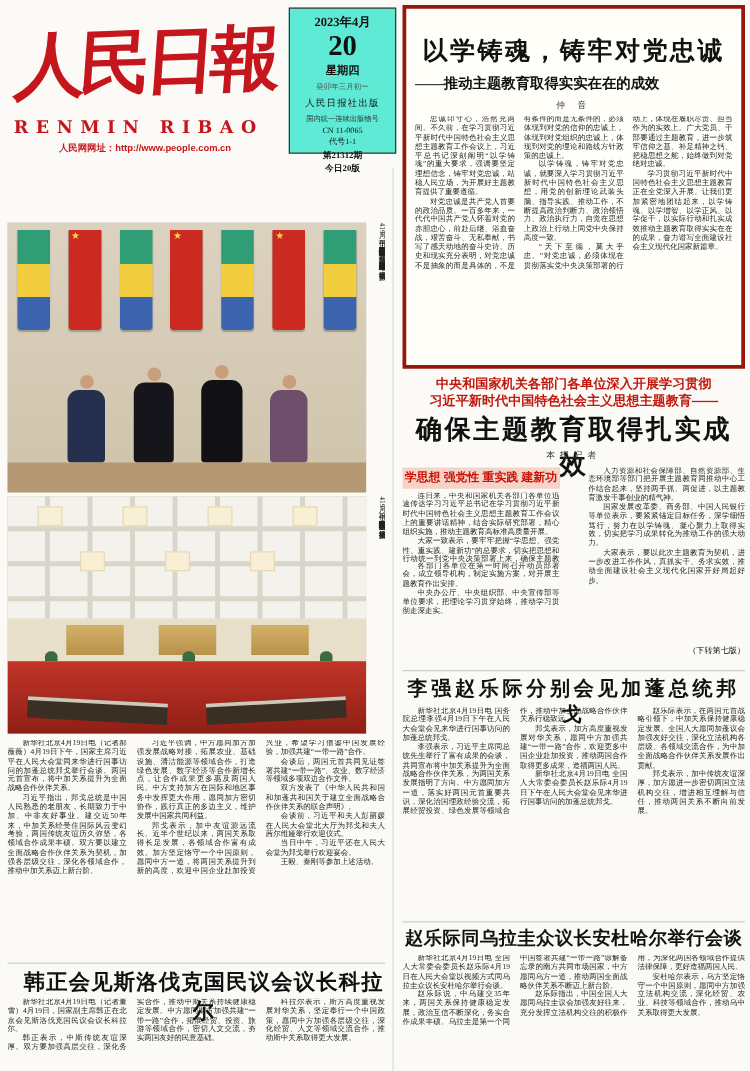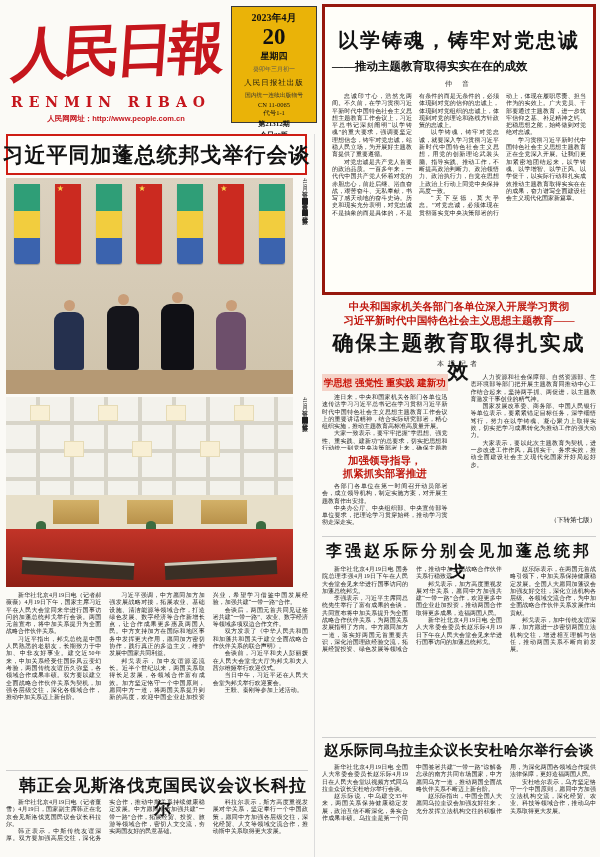--- a/index.html
+++ b/index.html
@@ -14,7 +14,7 @@
     font-weight:bold;font-size:14px;letter-spacing:6px;color:#c5161d;}
   .mast-web{left:8px;top:114px;width:216px;text-align:center;font-size:7.5px;color:#c5161d;font-weight:bold;}
   
-  .datebox{left:231px;top:6px;width:86px;height:117px;border:1.5px solid #3a3a3a;background:#eab308;
+  .datebox{left:231px;top:6px;width:86px;height:117px;border:1.5px solid #3a3a3a;background:#5eead4;
     text-align:center;box-sizing:border-box;padding-top:4px;font-family:"Liberation Serif",serif;}
   .d-ym{font-size:10px;font-weight:bold;}
   .d-day{font-size:23px;font-weight:bold;line-height:24px;}

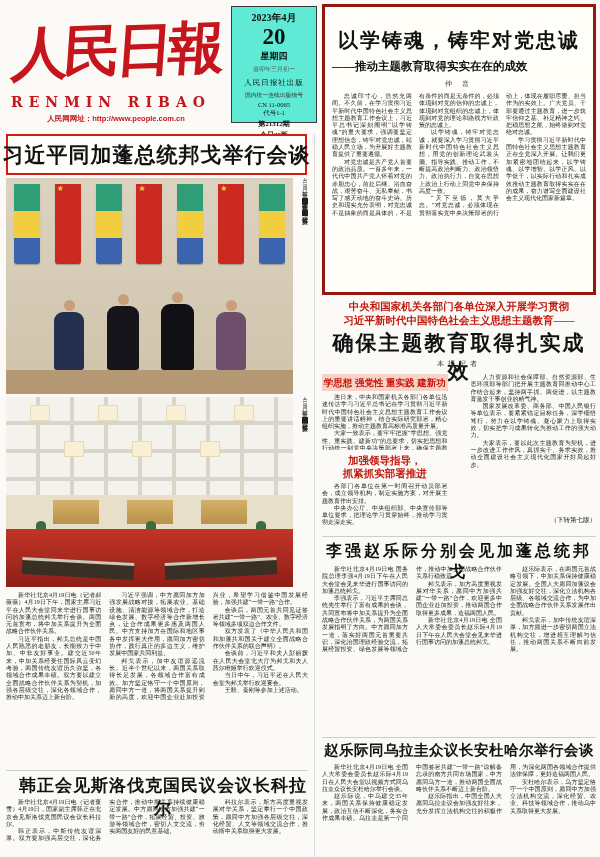--- a/index.html
+++ b/index.html
@@ -118,9 +118,6 @@
       </div>
   </div>
 
-  <div class="abs leadbox">
-    <div class="lead-h">习近平同加蓬总统邦戈举行会谈</div>
-  </div>
 
   <div class="abs photo" style="top:178px;height:216px;">
     <div class="p1-wall"></div>

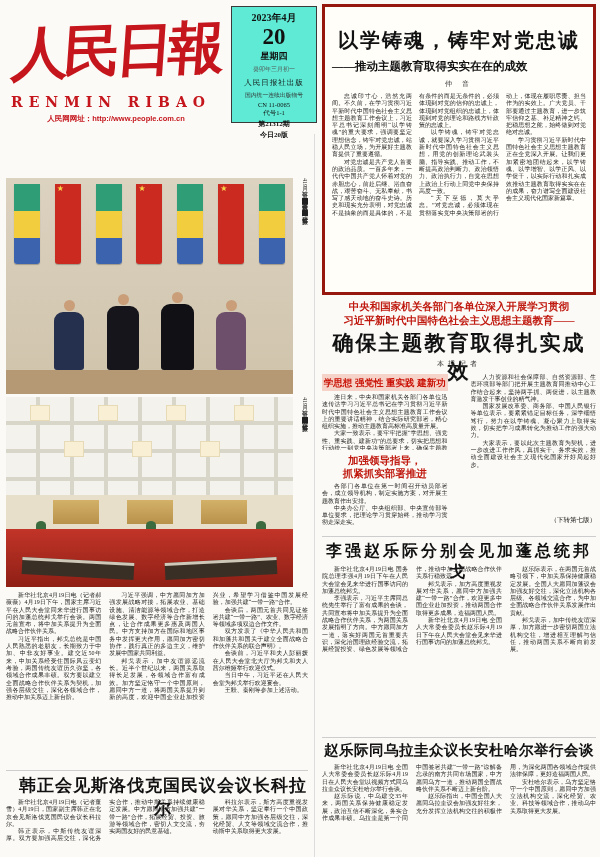--- a/index.html
+++ b/index.html
@@ -70,7 +70,7 @@
   .hz-h{left:12px;top:774px;width:302px;text-align:center;font-size:17px;font-weight:900;letter-spacing:1px;}
   
   .kicker{left:322px;width:274px;text-align:center;color:#c01a10;font-weight:bold;font-size:10.5px;
-    font-family:Liberation Serif, serif;}
+    font-family:Liberation Sans, sans-serif;}
   .ens-h{left:322px;top:329px;width:274px;text-align:center;font-size:21px;font-weight:900;letter-spacing:2px;}
   .ens-by{left:322px;top:359px;width:274px;text-align:center;font-size:7px;letter-spacing:4px;color:#333;}
   .ens-wrap{left:322px;top:374px;width:274px;height:158px;display:flex;gap:23px;}

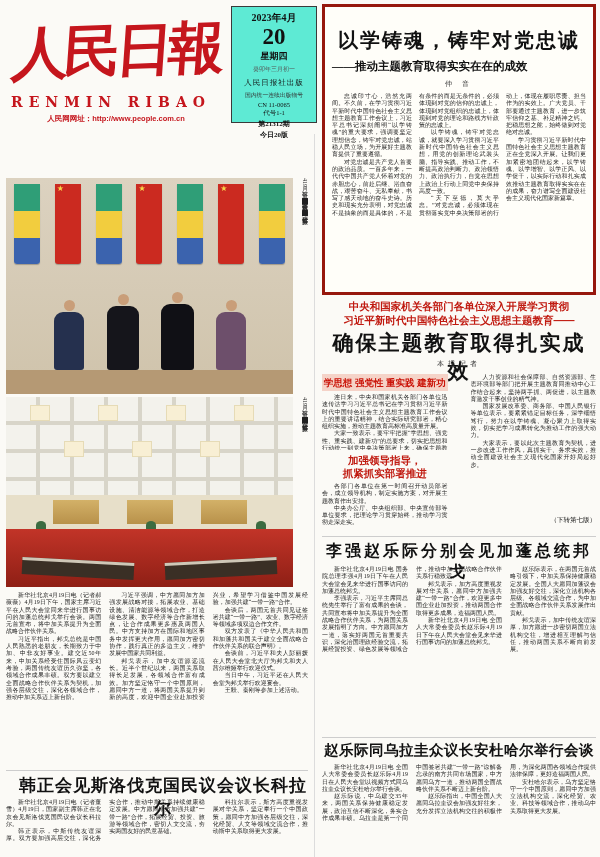--- a/index.html
+++ b/index.html
@@ -214,10 +214,6 @@
           <p class="para">连日来，中央和国家机关各部门各单位迅速传达学习习近平总书记在学习贯彻习近平新时代中国特色社会主义思想主题教育工作会议上的重要讲话精神，结合实际研究部署，精心组织实施，推动主题教育高标准高质量开展。</p>
           <p class="para">大家一致表示，要牢牢把握“学思想、强党性、重实践、建新功”的总要求，切实把思想和行动统一到党中央决策部署上来，确保主题教育取得扎实成效。</p>
         </div>
-      <div class="subhead">
-        <div>加强领导指导，</div>
-        <div>抓紧抓实部署推进</div>
-      </div>
       <div class="tiny clip" style="flex:1;">
           <p class="para">各部门各单位在第一时间召开动员部署会，成立领导机构，制定实施方案，对开展主题教育作出安排。</p>
           <p class="para">中央办公厅、中央组织部、中央宣传部等单位要求，把理论学习贯穿始终，推动学习贯彻走深走实。</p>

